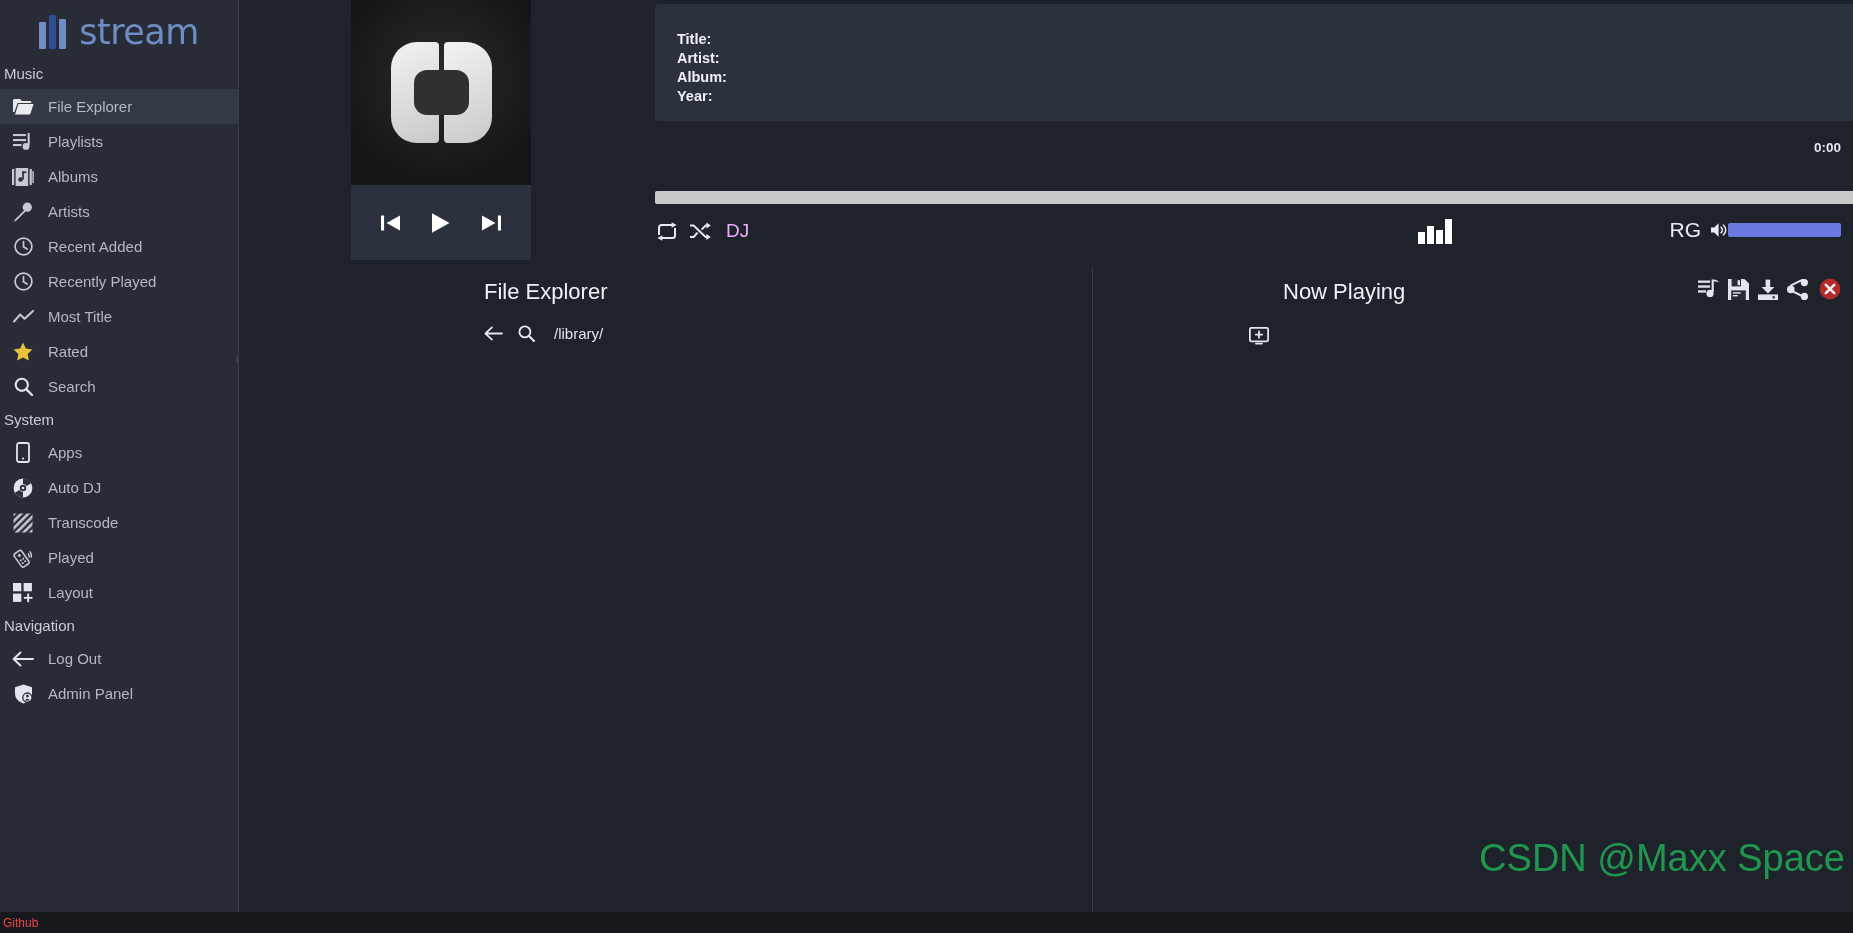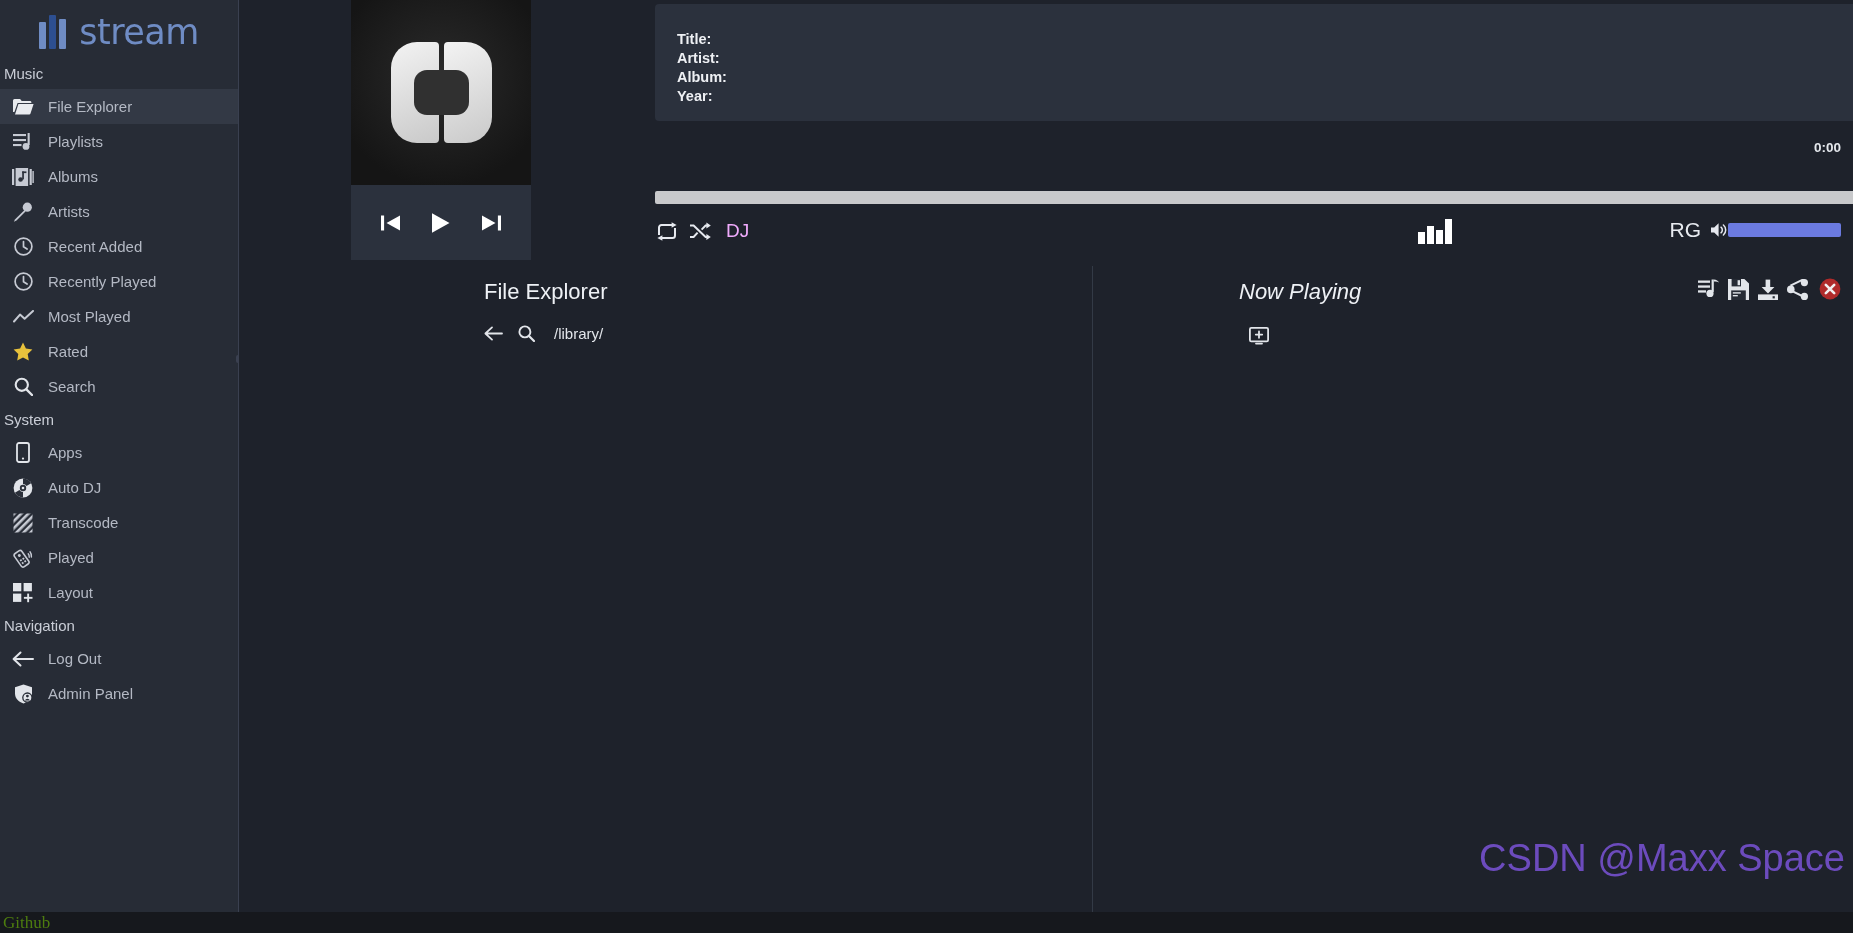--- a/index.html
+++ b/index.html
@@ -148,7 +148,7 @@
     position: absolute; color: #eef1f5; font-size: 22px;
   }
   #fe-title { left: 245px; top: 279px; }
-  #np-title { left: 1000px; top: 279px; font-style: italic; }
+  #np-title { left: 1044px; top: 279px; }
 
   .fe-pathbar {
     position: absolute; left: 245px; top: 325px;

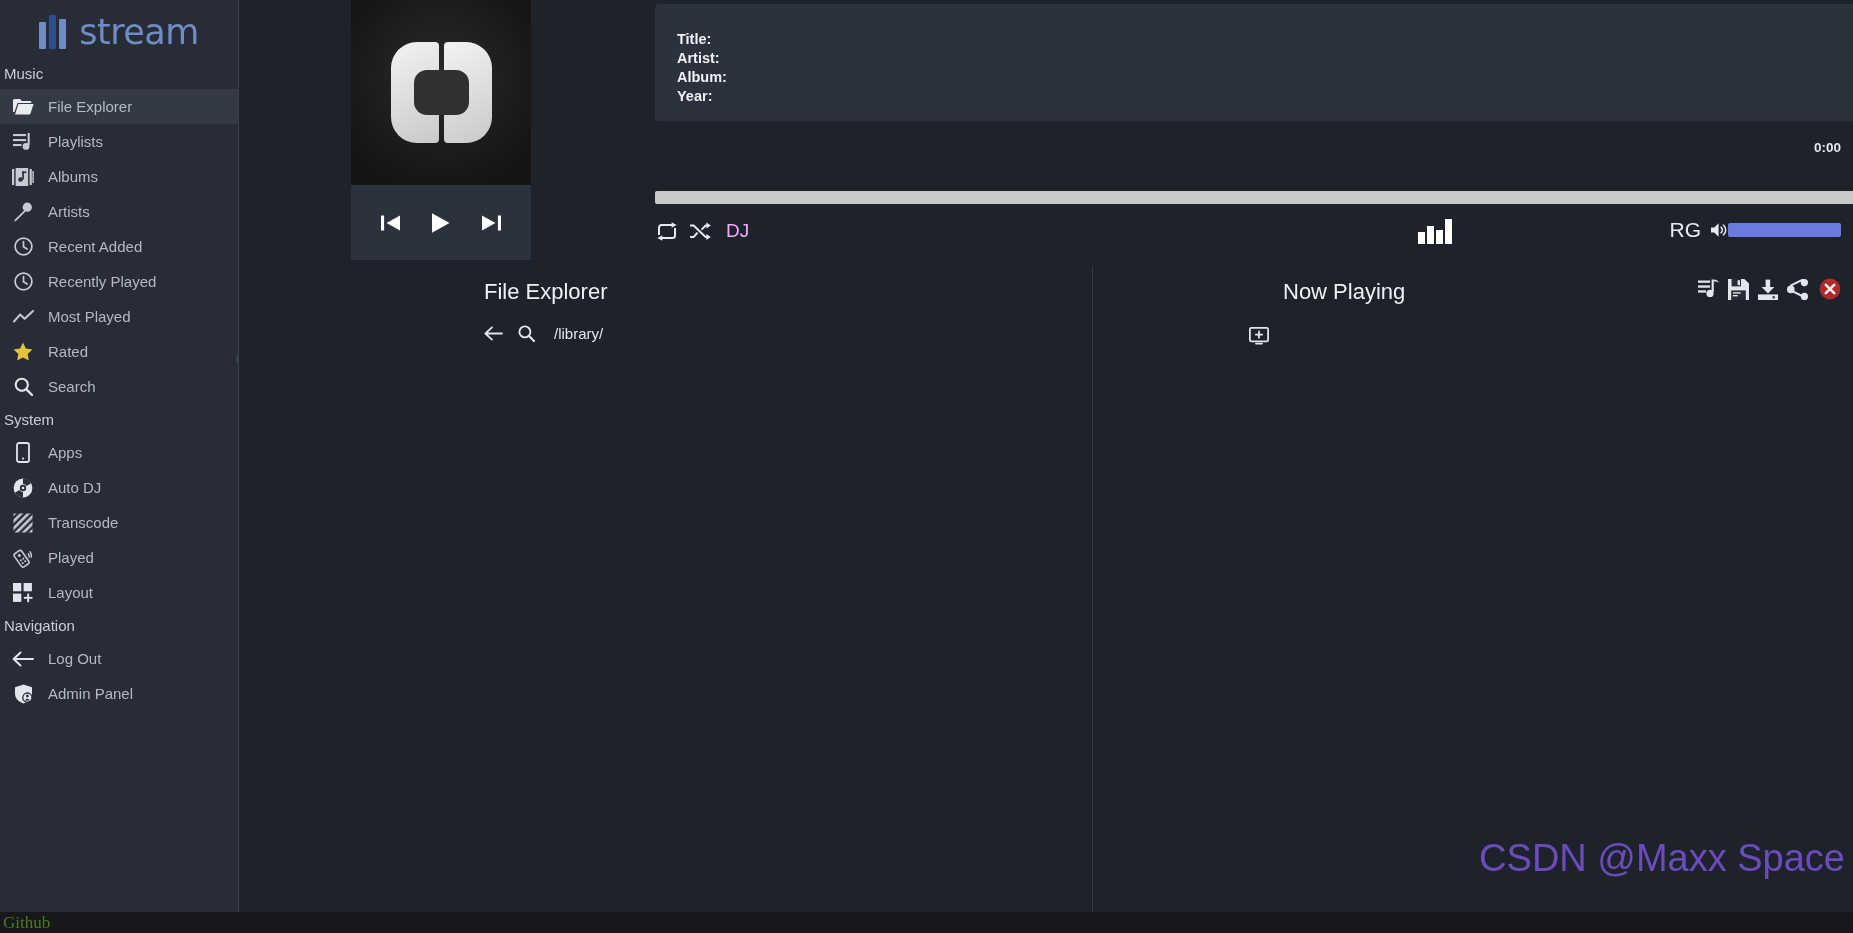--- a/index.html
+++ b/index.html
@@ -289,7 +289,7 @@
             <path d="M1 11.5 7 4.6l4.6 4.2L20 1" fill="none" stroke="#c6cad3" stroke-width="2" stroke-linecap="round" stroke-linejoin="round"></path>
           </svg>
       </span>
-      <span class="nav-label">Most Played</span>
+      <span class="nav-label">Most Title</span>
     </div>
 
     <div class="nav-item">

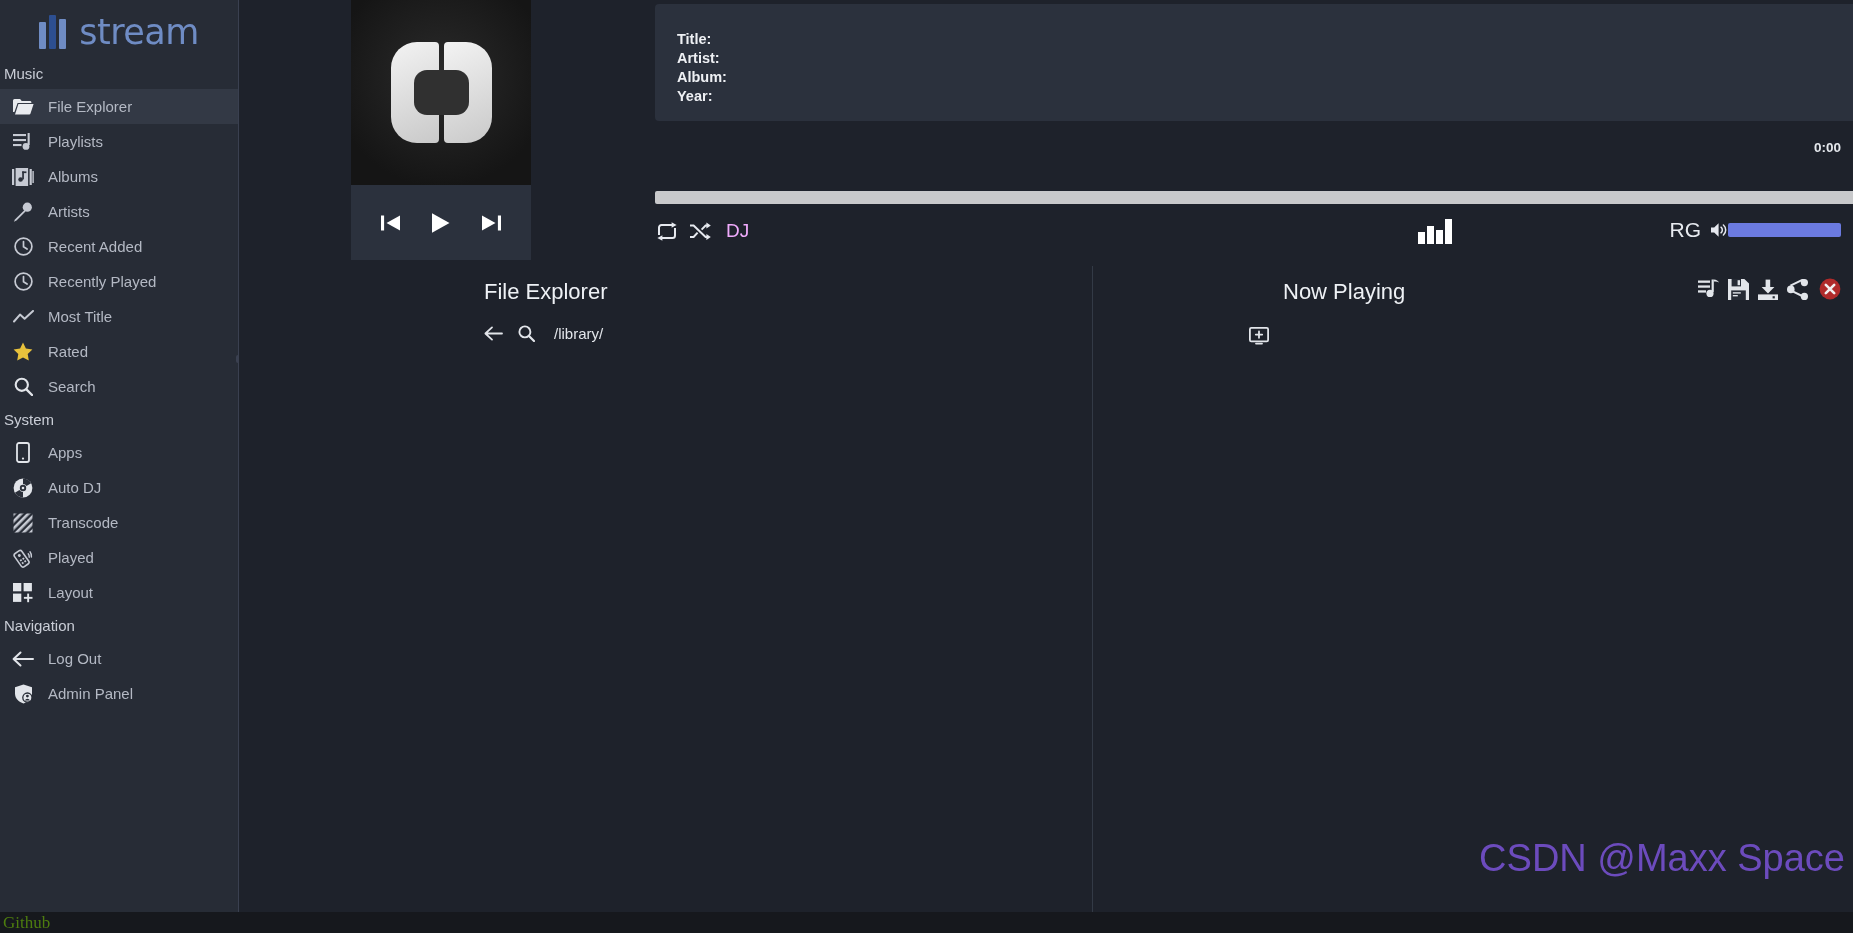--- a/index.html
+++ b/index.html
@@ -171,7 +171,7 @@
   
   .watermark {
     position: absolute; right: 8px; bottom: 32px;
-    color: #8b5cf6; font-size: 38px; opacity: .72;
+    color: #22c55e; font-size: 38px; opacity: .72;
     font-family: "Liberation Sans", sans-serif;
     white-space: nowrap; pointer-events: none;
   }

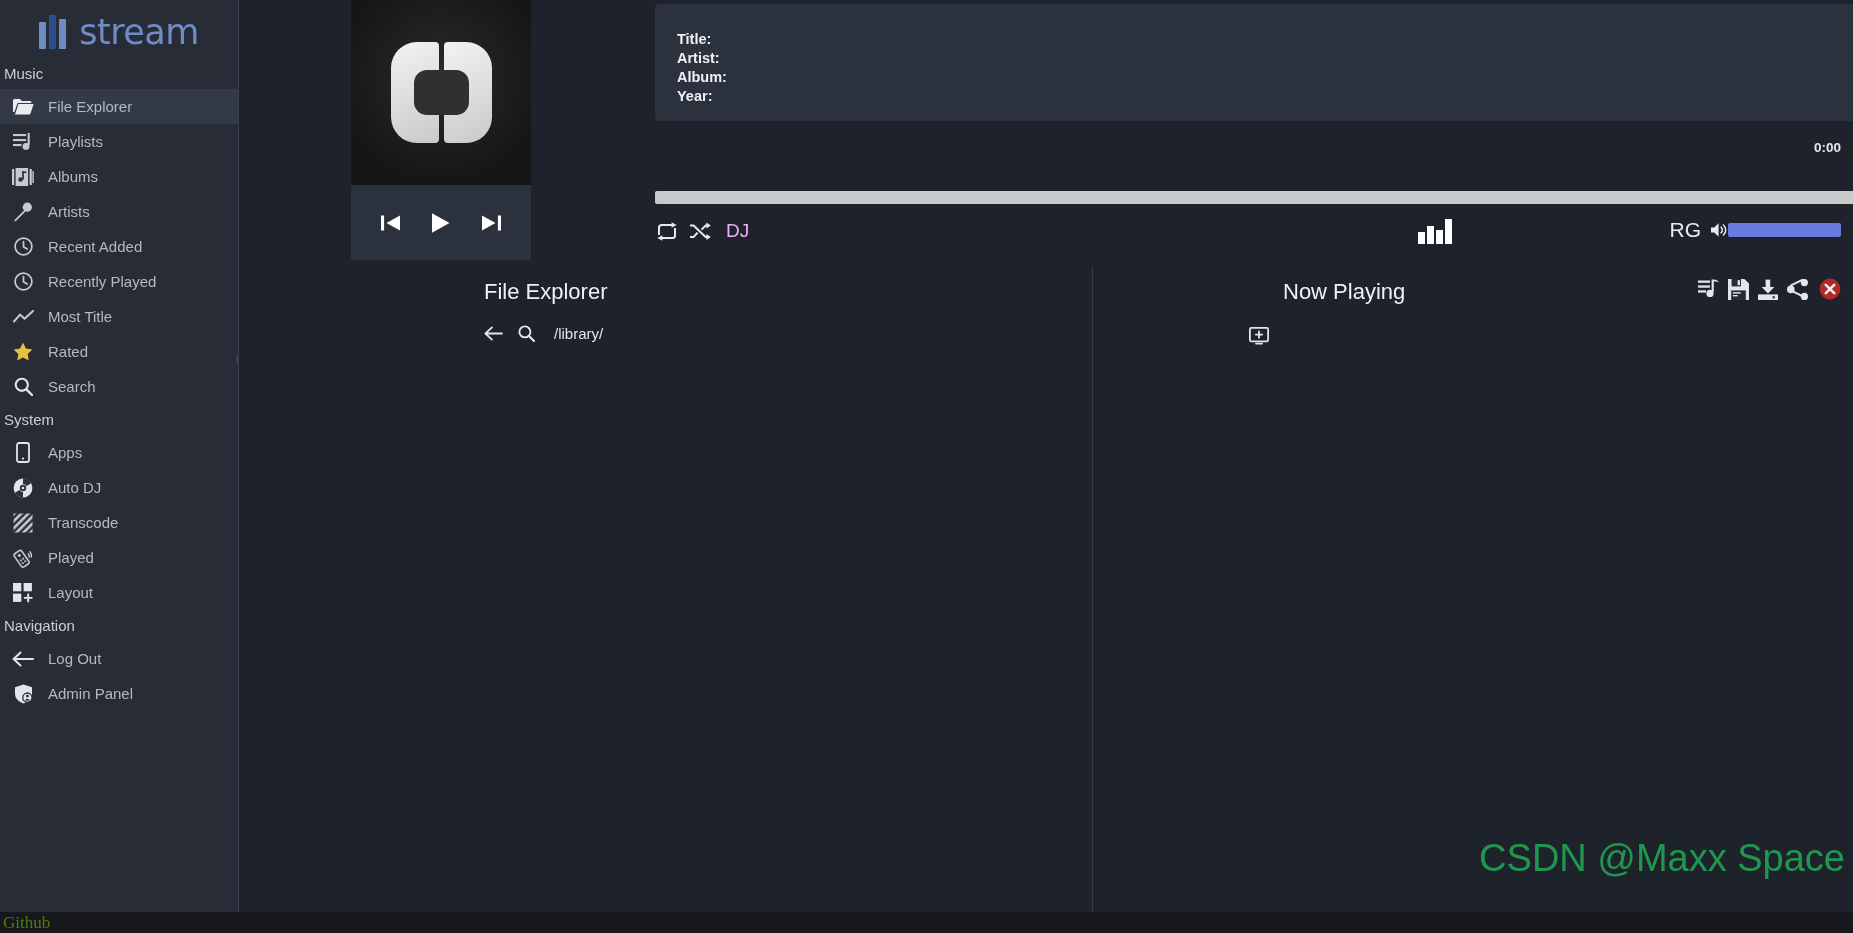--- a/index.html
+++ b/index.html
@@ -183,8 +183,8 @@
     display: flex; align-items: center;
   }
   .footer-link {
-    color: #4d7c0f; font-size: 17px; text-decoration: none;
-    padding-left: 3px; cursor: pointer; font-family: Liberation Serif, serif;
+    color: #ef4444; font-size: 12px; text-decoration: none;
+    padding-left: 3px; cursor: pointer;
   }
 </style>
 </head>

